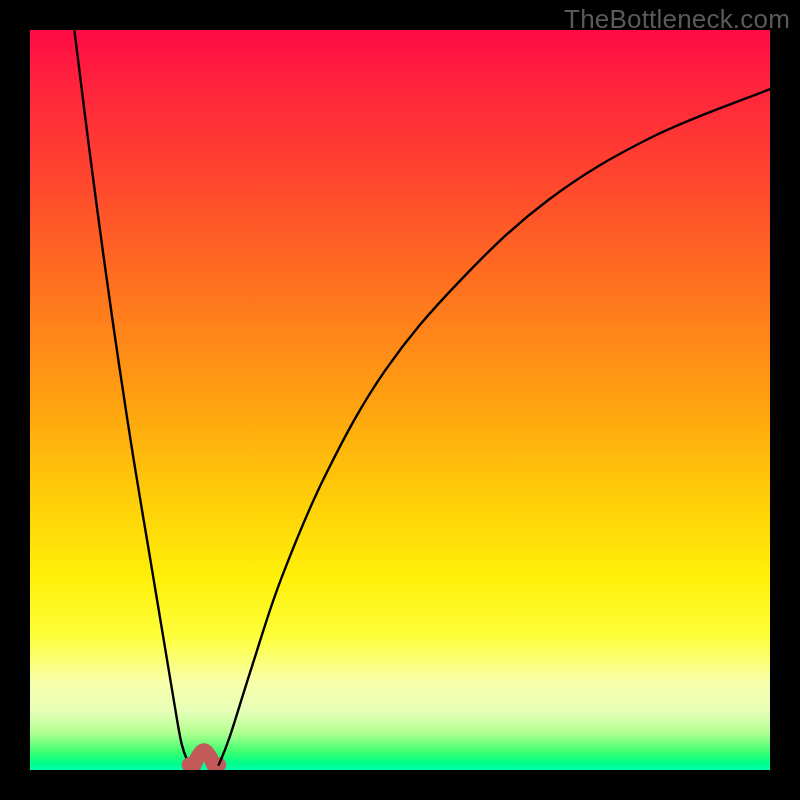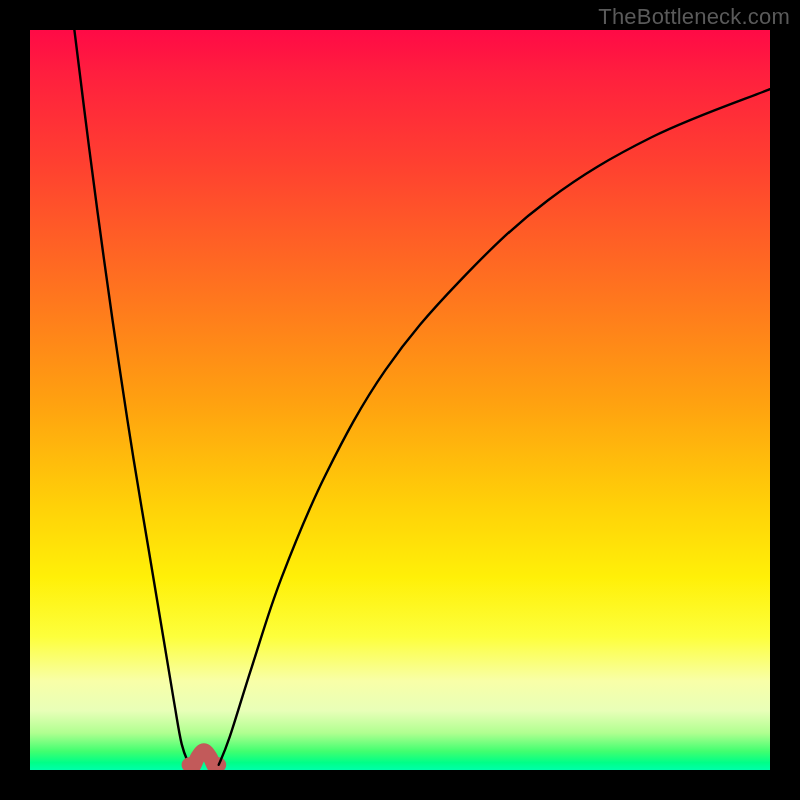--- a/index.html
+++ b/index.html
@@ -54,7 +54,7 @@
     top: 4px;
     right: 10px;
     color: #5a5a5a;
-    font-size: 22px;
+    font-size: 26px;
     font-weight: 500;
     letter-spacing: 0.2px;
   }

